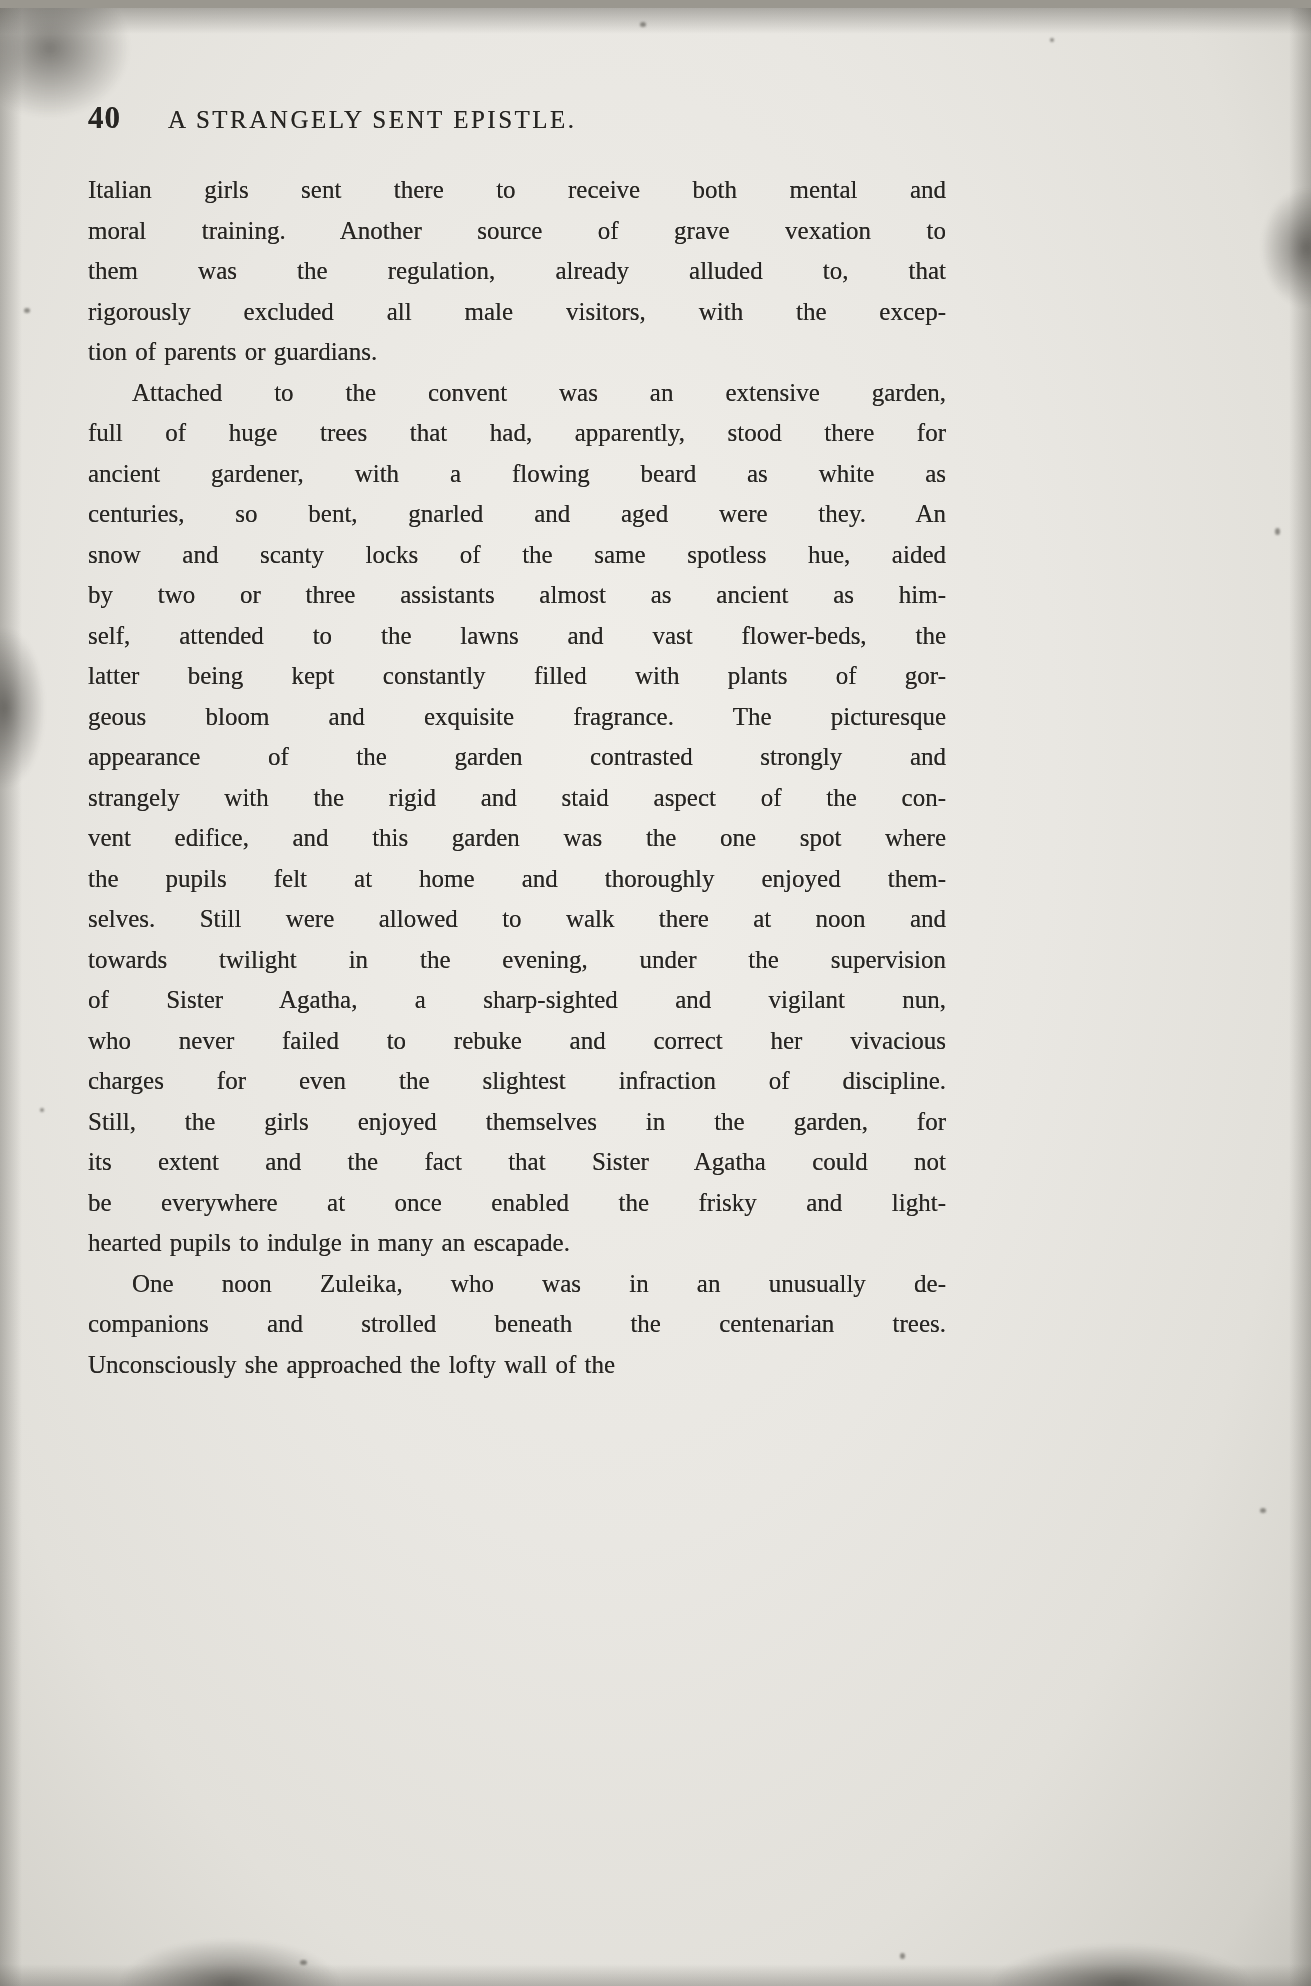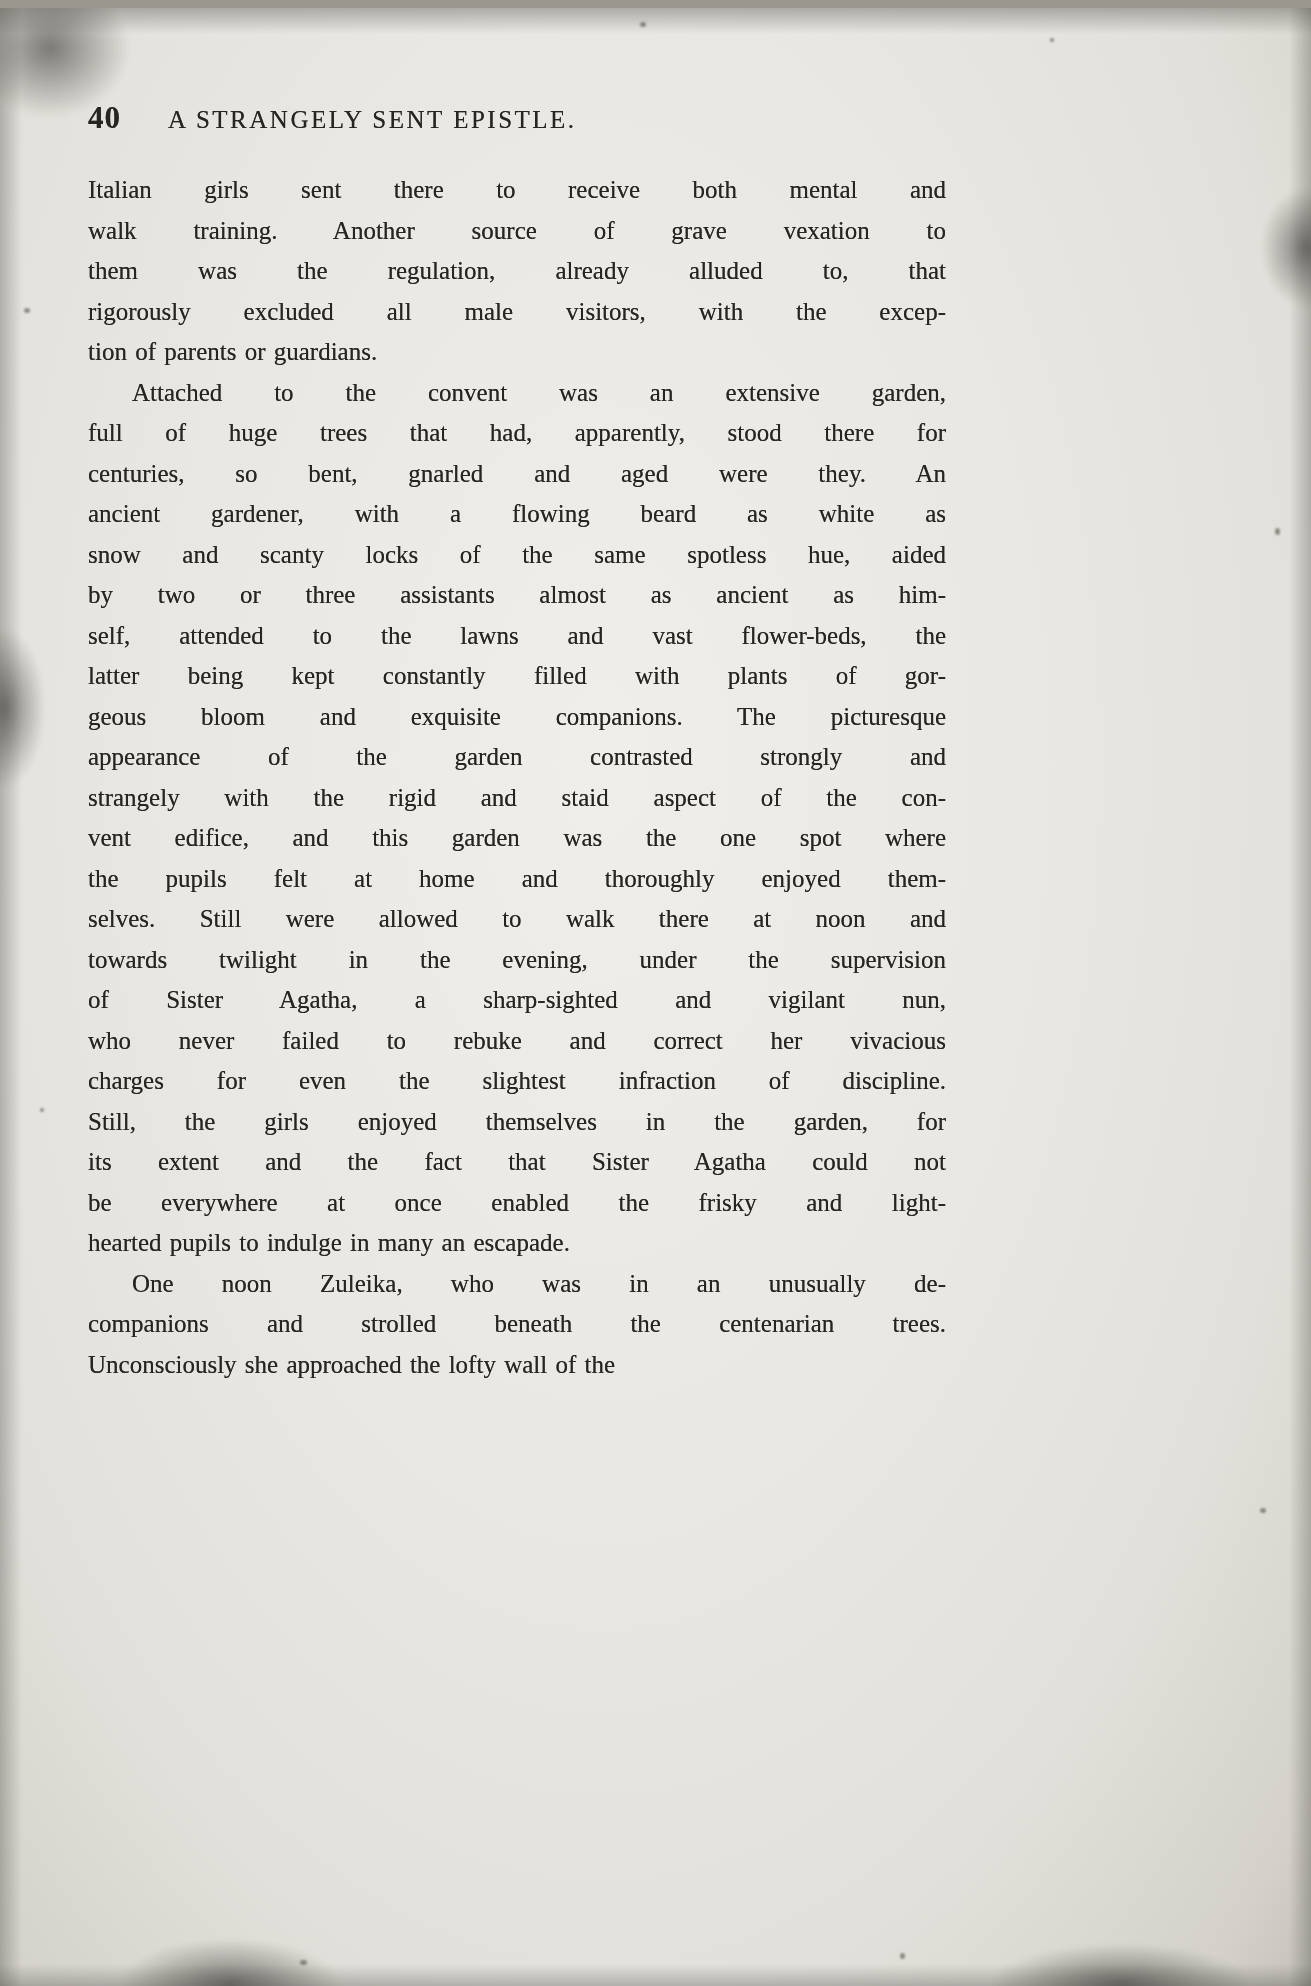--- a/index.html
+++ b/index.html
@@ -122,7 +122,7 @@
     <div class="text-block">
         <div class="para">
           <div class="line">Italian girls sent there to receive both mental and</div>
-          <div class="line">walk training.  Another source of grave vexation to</div>
+          <div class="line">moral training.  Another source of grave vexation to</div>
           <div class="line">them was the regulation, already alluded to, that</div>
           <div class="line">rigorously excluded all male visitors, with the excep-</div>
           <div class="line last">tion of parents or guardians.</div>

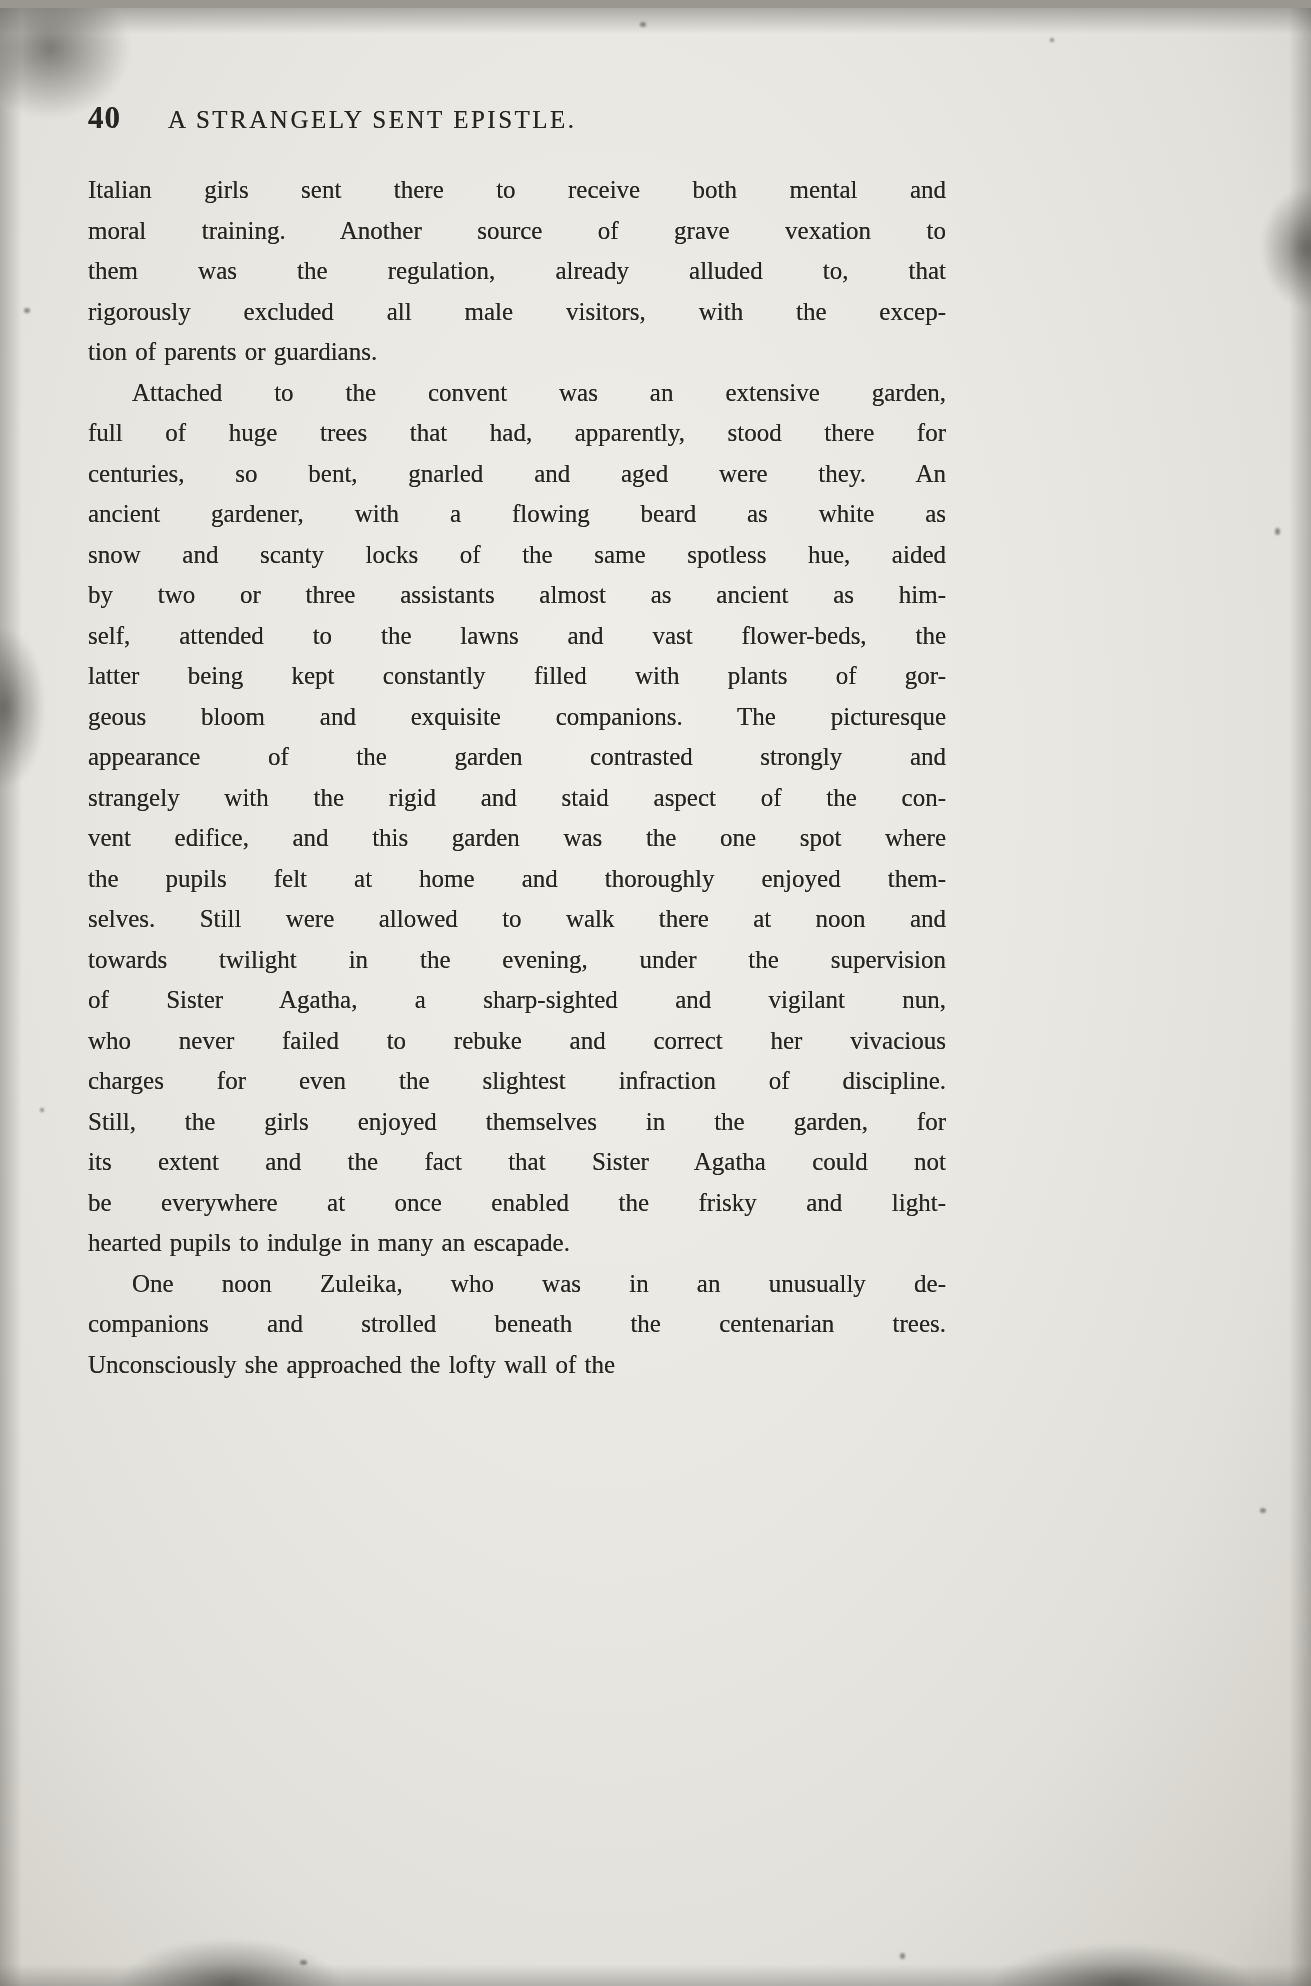--- a/index.html
+++ b/index.html
@@ -130,8 +130,8 @@
         <div class="para">
           <div class="line first-indent">Attached to the convent was an extensive garden,</div>
           <div class="line">full of huge trees that had, apparently, stood there for</div>
+          <div class="line">ancient gardener, with a flowing beard as white as</div>
           <div class="line">centuries, so bent, gnarled and aged were they.  An</div>
-          <div class="line">ancient gardener, with a flowing beard as white as</div>
           <div class="line">snow and scanty locks of the same spotless hue, aided</div>
           <div class="line">by two or three assistants almost as ancient as him-</div>
           <div class="line">self, attended to the lawns and vast flower-beds, the</div>

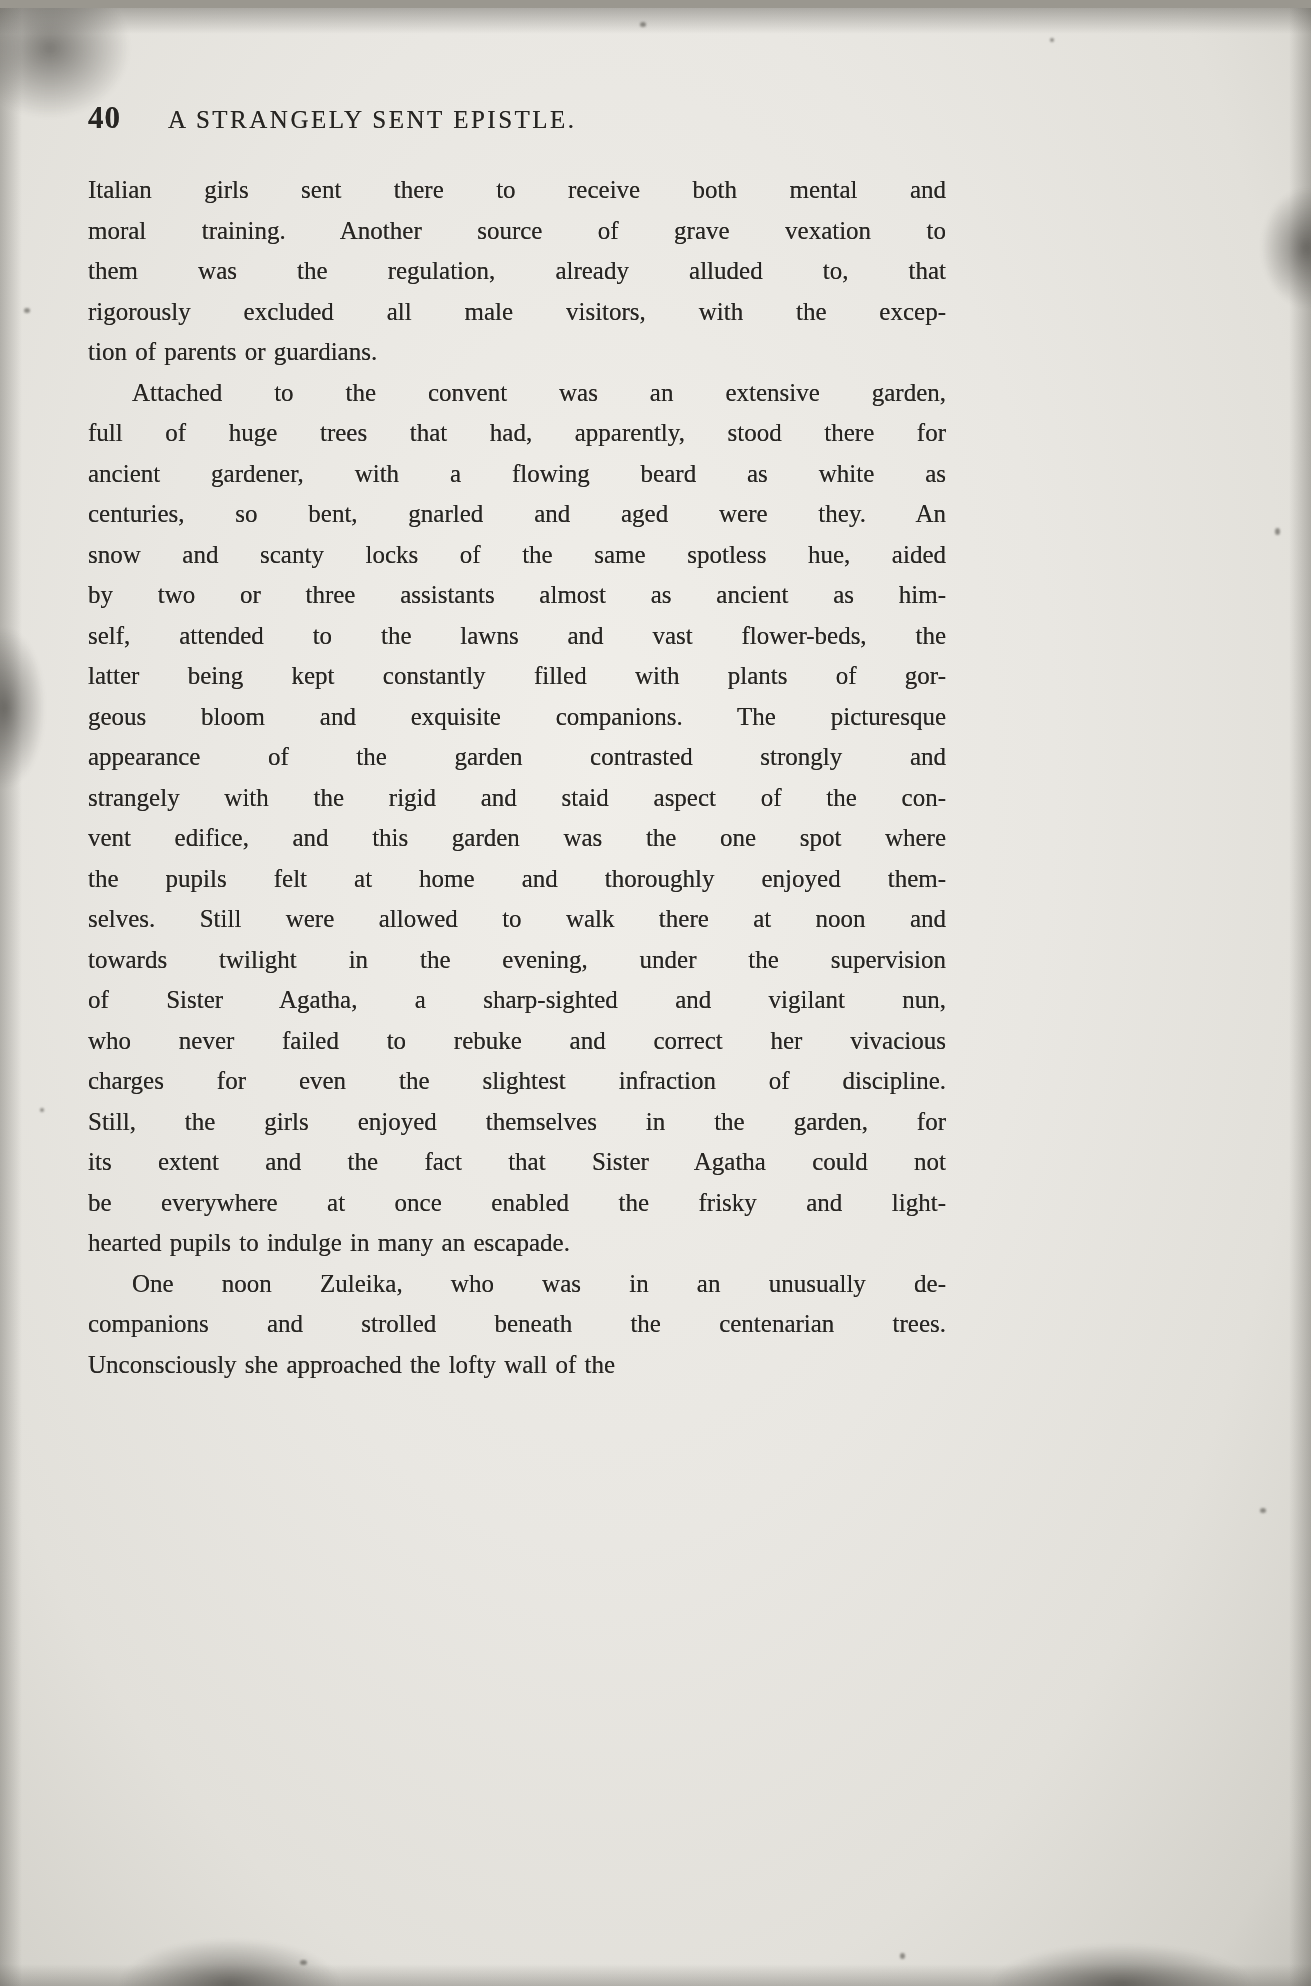--- a/index.html
+++ b/index.html
@@ -136,7 +136,7 @@
           <div class="line">by two or three assistants almost as ancient as him-</div>
           <div class="line">self, attended to the lawns and vast flower-beds, the</div>
           <div class="line">latter being kept constantly filled with plants of gor-</div>
-          <div class="line">geous bloom and exquisite companions.  The picturesque</div>
+          <div class="line">geous bloom and exquisite fragrance.  The picturesque</div>
           <div class="line">appearance of the garden contrasted strongly and</div>
           <div class="line">strangely with the rigid and staid aspect of the con-</div>
           <div class="line">vent edifice, and this garden was the one spot where</div>

